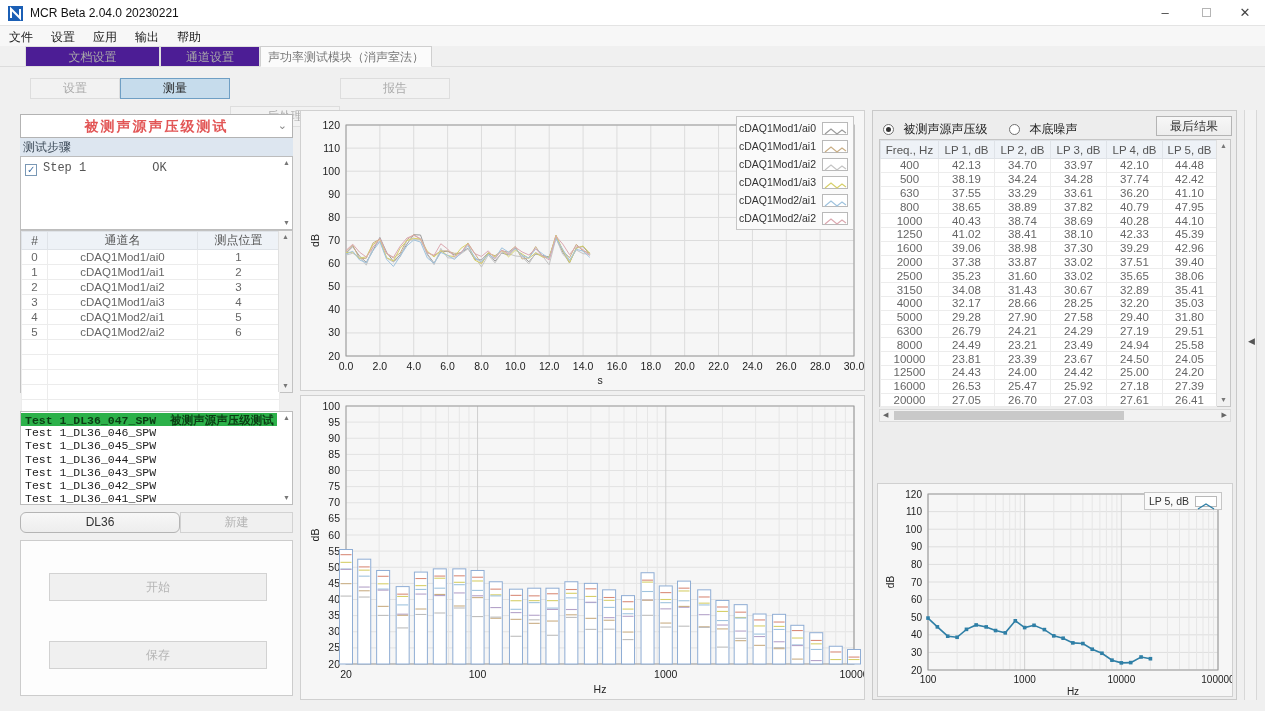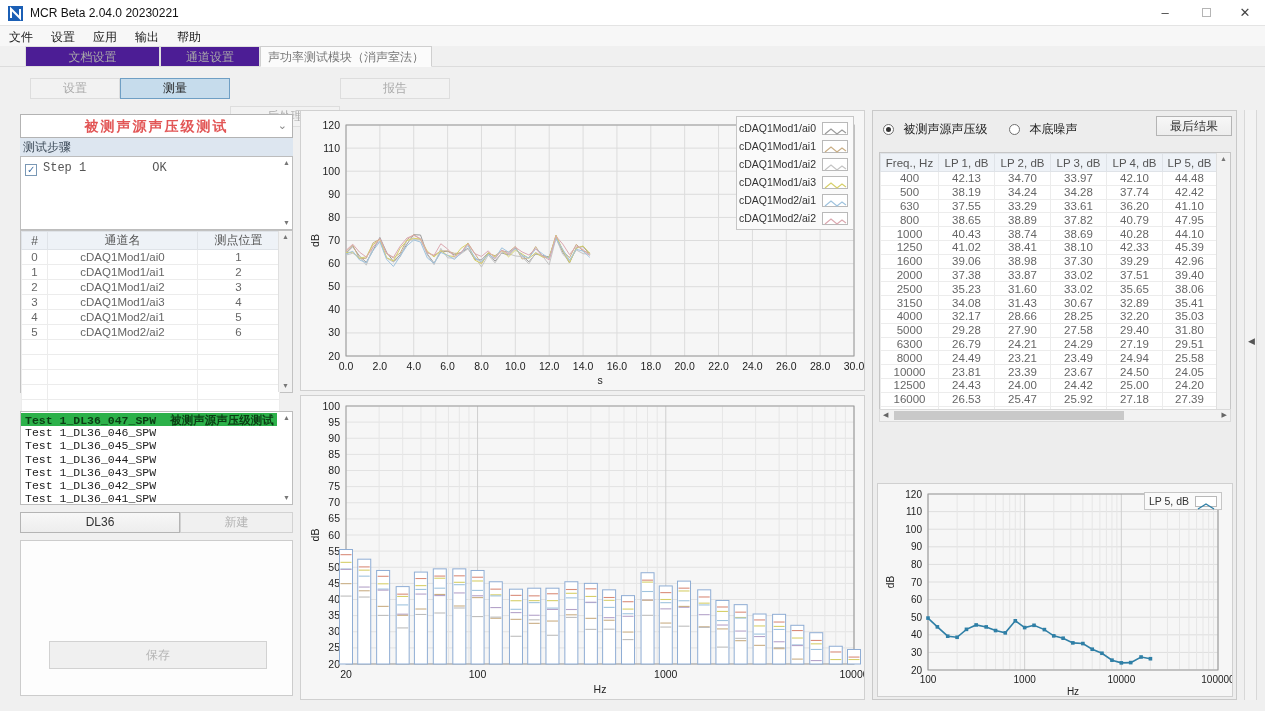--- a/index.html
+++ b/index.html
@@ -73,7 +73,7 @@
   .radio.on::after { content:""; position:absolute; left:2px; top:2px; width:5px; height:5px; border-radius:50%; background:#333; }
   .radiolabel { font-size:12px; color:#222; }
 
-  .rtable-wrap { position:absolute; left:6px; top:28px; width:352px; height:268px; background:#f0abfc; border:1px solid #c6c6c6;margin-top:13px; }
+  .rtable-wrap { position:absolute; left:6px; top:28px; width:352px; height:268px; background:#f0abfc; border:1px solid #c6c6c6; }
   .rtable-wrap table { width:336px; font-size:11.5px; }
   .rtable-wrap th { height:18px; background:#d3e3f3; color:#2c3e50; font-size:11.5px; border:1px solid #c3d4e6; }
   .rtable-wrap td { height:13.8px; color:#333; border:1px solid #efefef; }

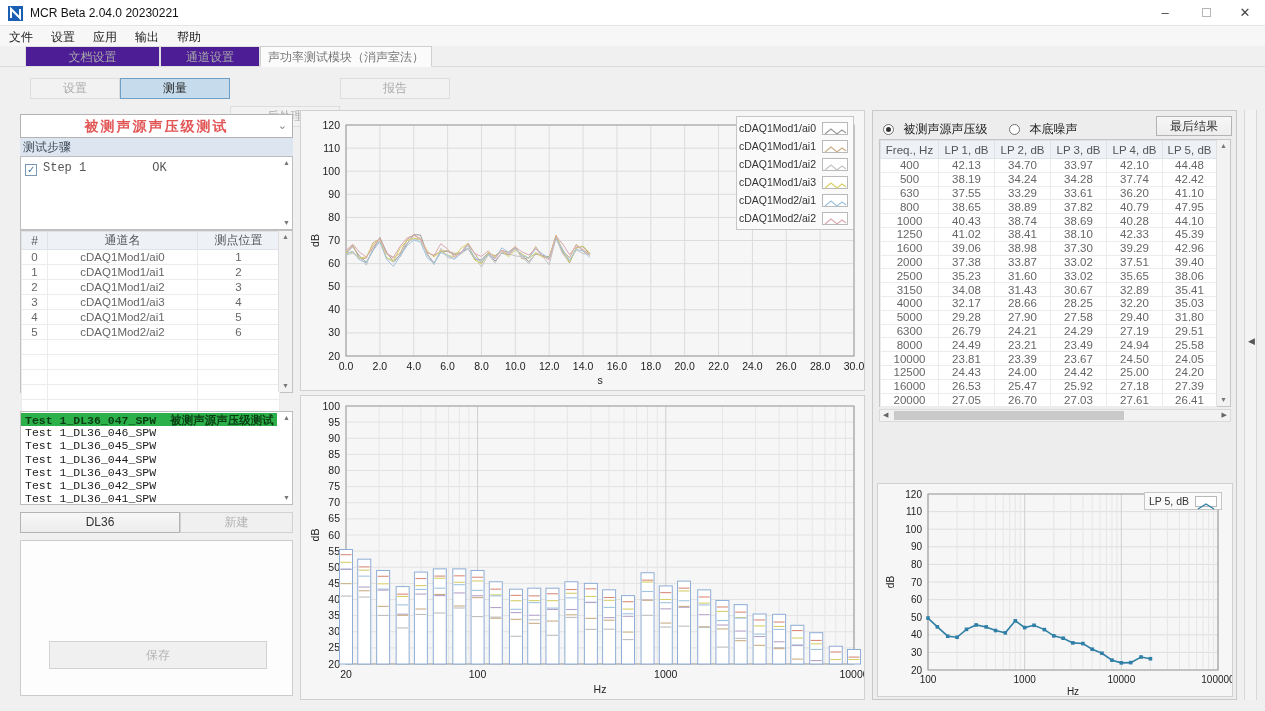--- a/index.html
+++ b/index.html
@@ -216,7 +216,7 @@
     <div class="scrollglyph" style="right:2px; bottom:2px;">▼</div>
   </div>
 
-  <div class="btn" style="left:20px; top:512px; width:160px; height:21px; line-height:19px;">DL36</div>
+  <div class="btn" style="left:20px; top:512px; width:160px; height:21px; line-height:19px;border-radius:6px;">DL36</div>
   <div class="btn disabled" style="left:180px; top:512px; width:113px; height:21px; line-height:19px;">新建</div>
 
   <div class="groupbox">

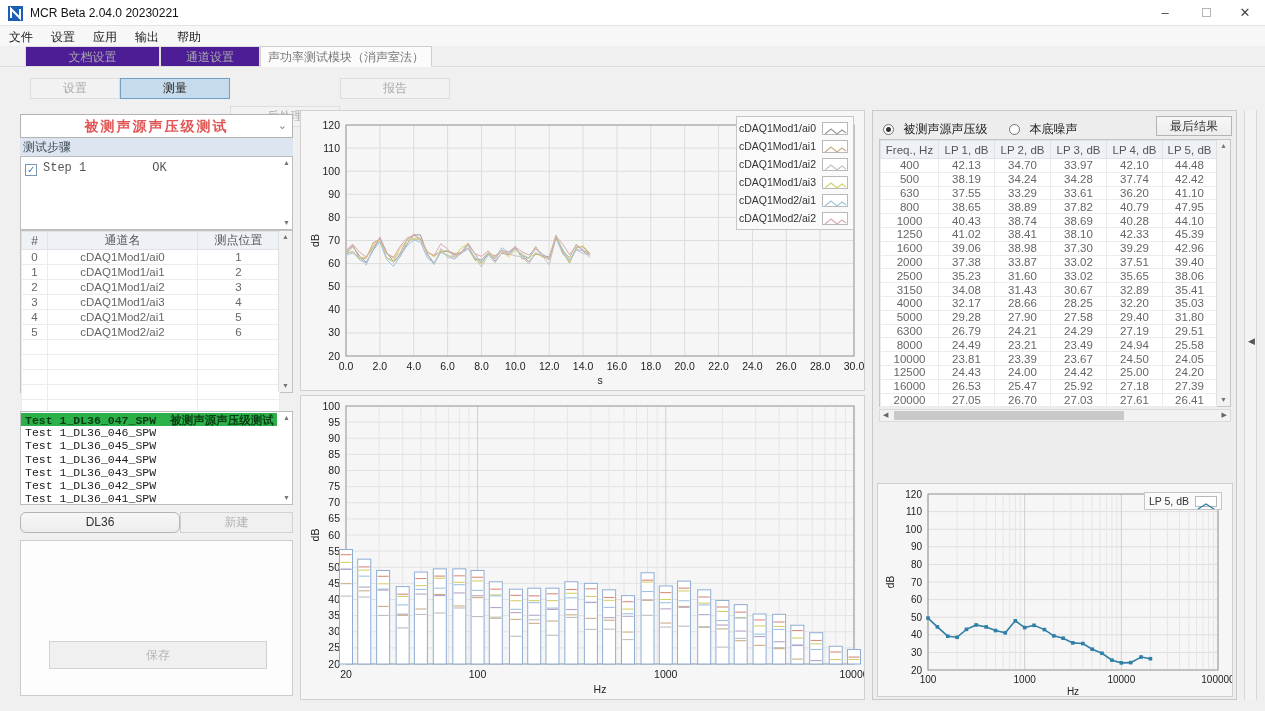--- a/index.html
+++ b/index.html
@@ -220,6 +220,7 @@
   <div class="btn disabled" style="left:180px; top:512px; width:113px; height:21px; line-height:19px;">新建</div>
 
   <div class="groupbox">
+    <div class="btn disabled" style="left:28px; top:32px; width:218px; height:28px; line-height:26px;">开始</div>
     <div class="btn disabled" style="left:28px; top:100px; width:218px; height:28px; line-height:26px;">保存</div>
   </div>
 

